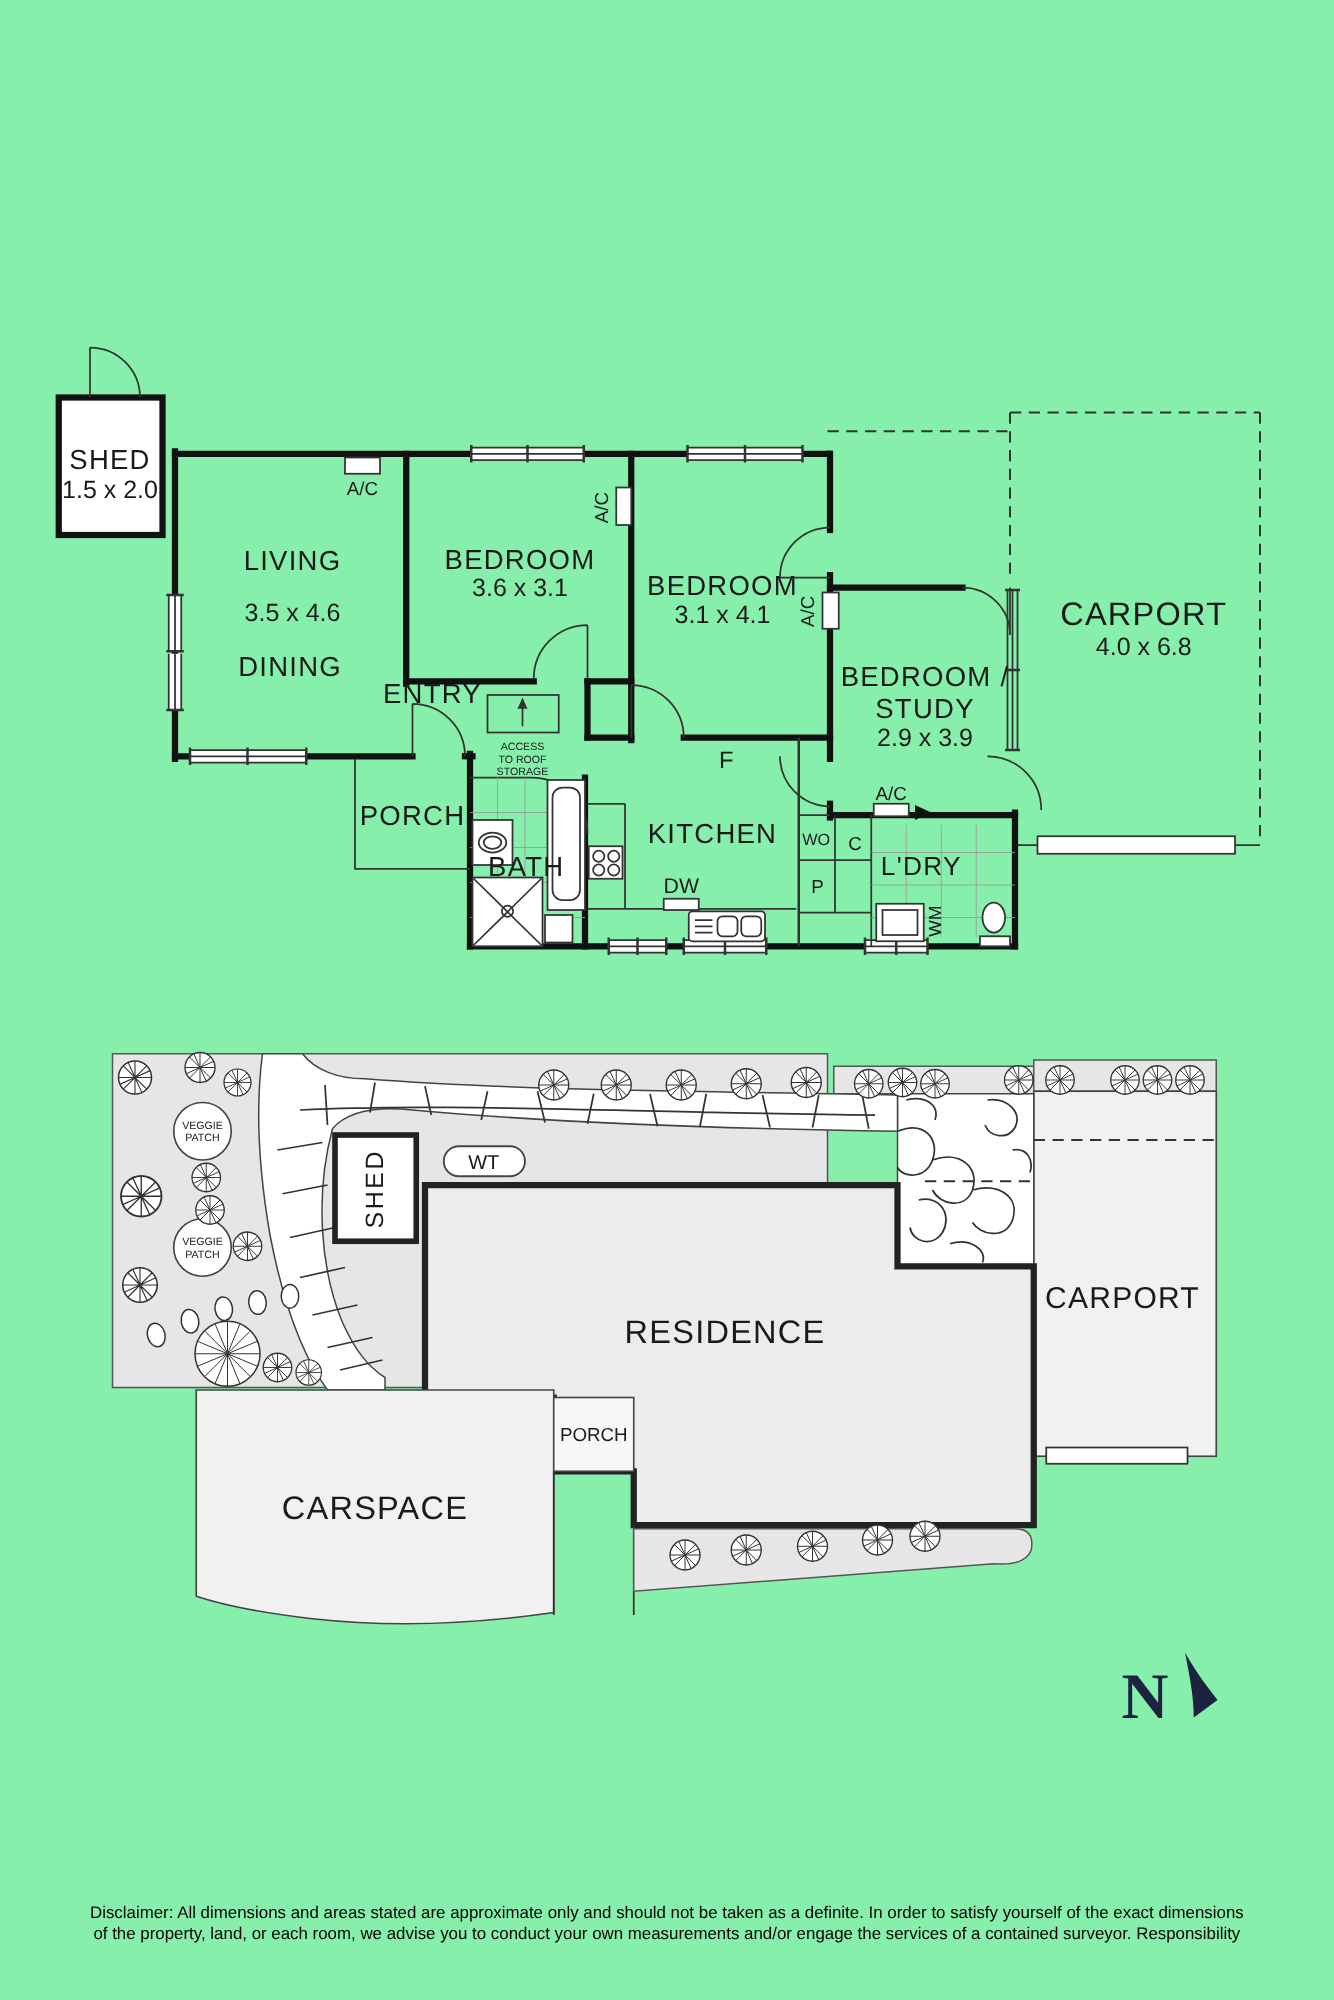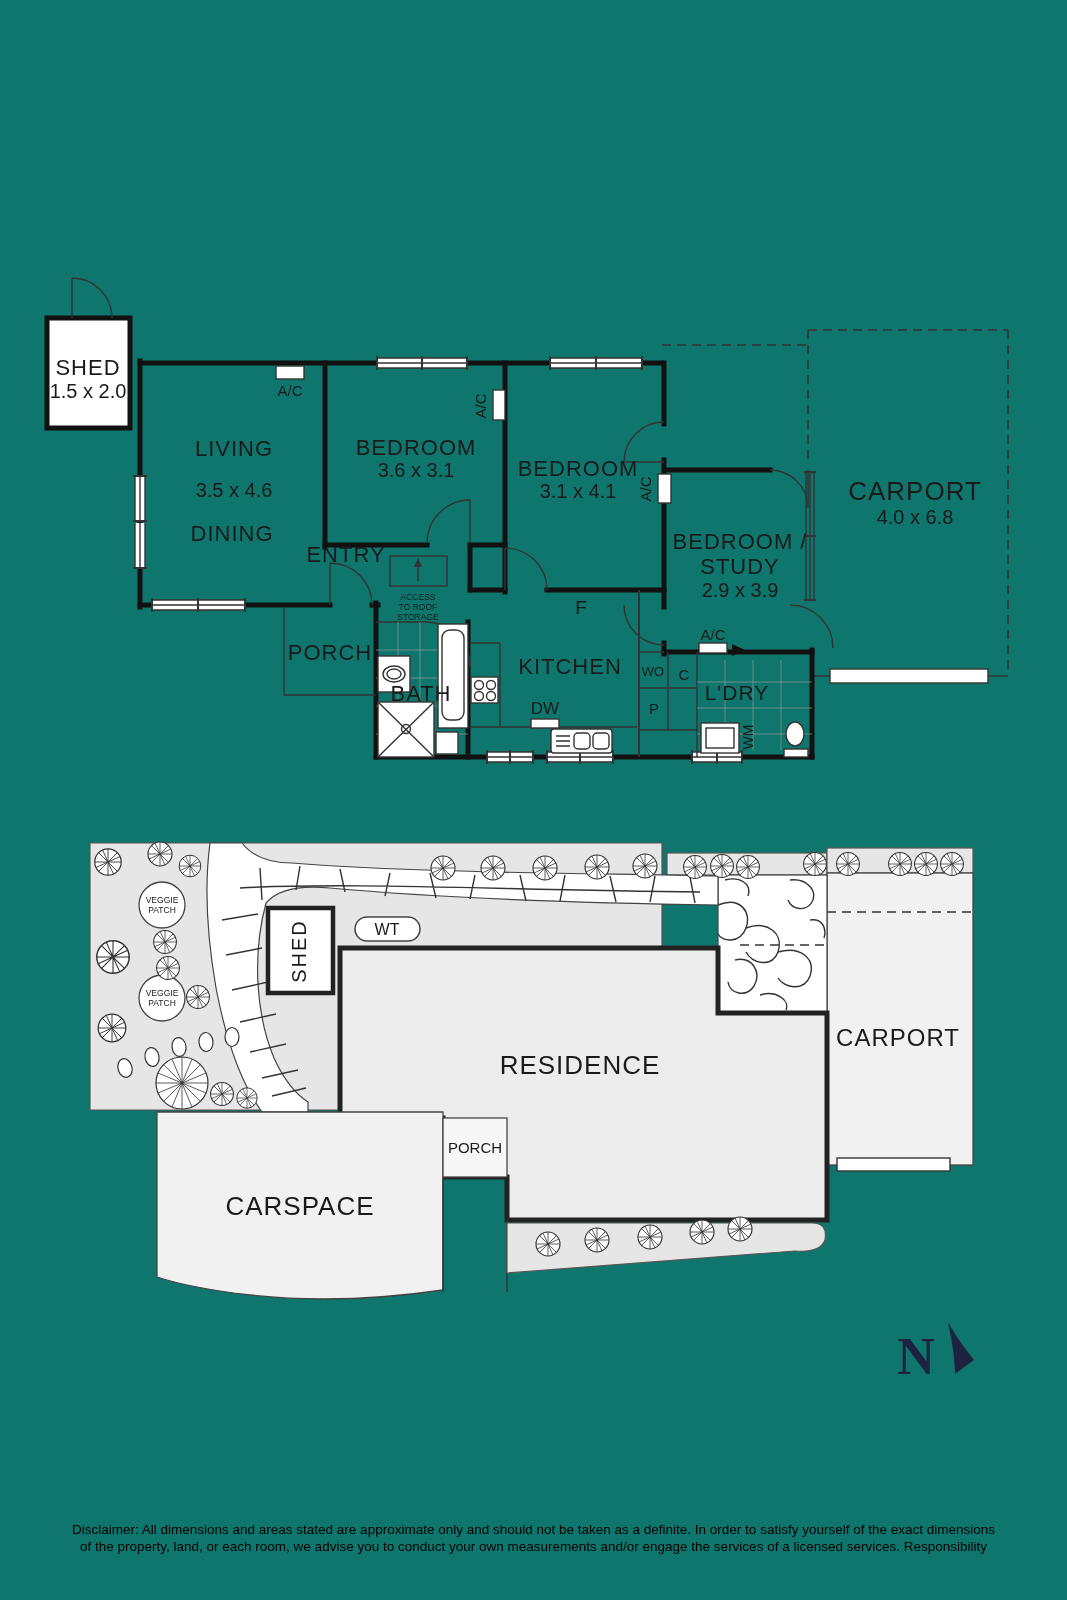--- a/index.html
+++ b/index.html
@@ -3,7 +3,7 @@
 <meta charset="utf-8">
 <style>
   html,body{margin:0;padding:0;background:#fff;}
-  #page{position:relative;width:1067px;height:1600px;background:#0f766e;overflow:hidden;
+  #page{position:relative;width:1067px;height:1600px;background:#86efac;overflow:hidden;
         font-family:"Liberation Sans",sans-serif;}
   svg{position:absolute;left:0;top:0;}
   text{fill:#1a1a1a;font-family:"Liberation Sans",sans-serif;}

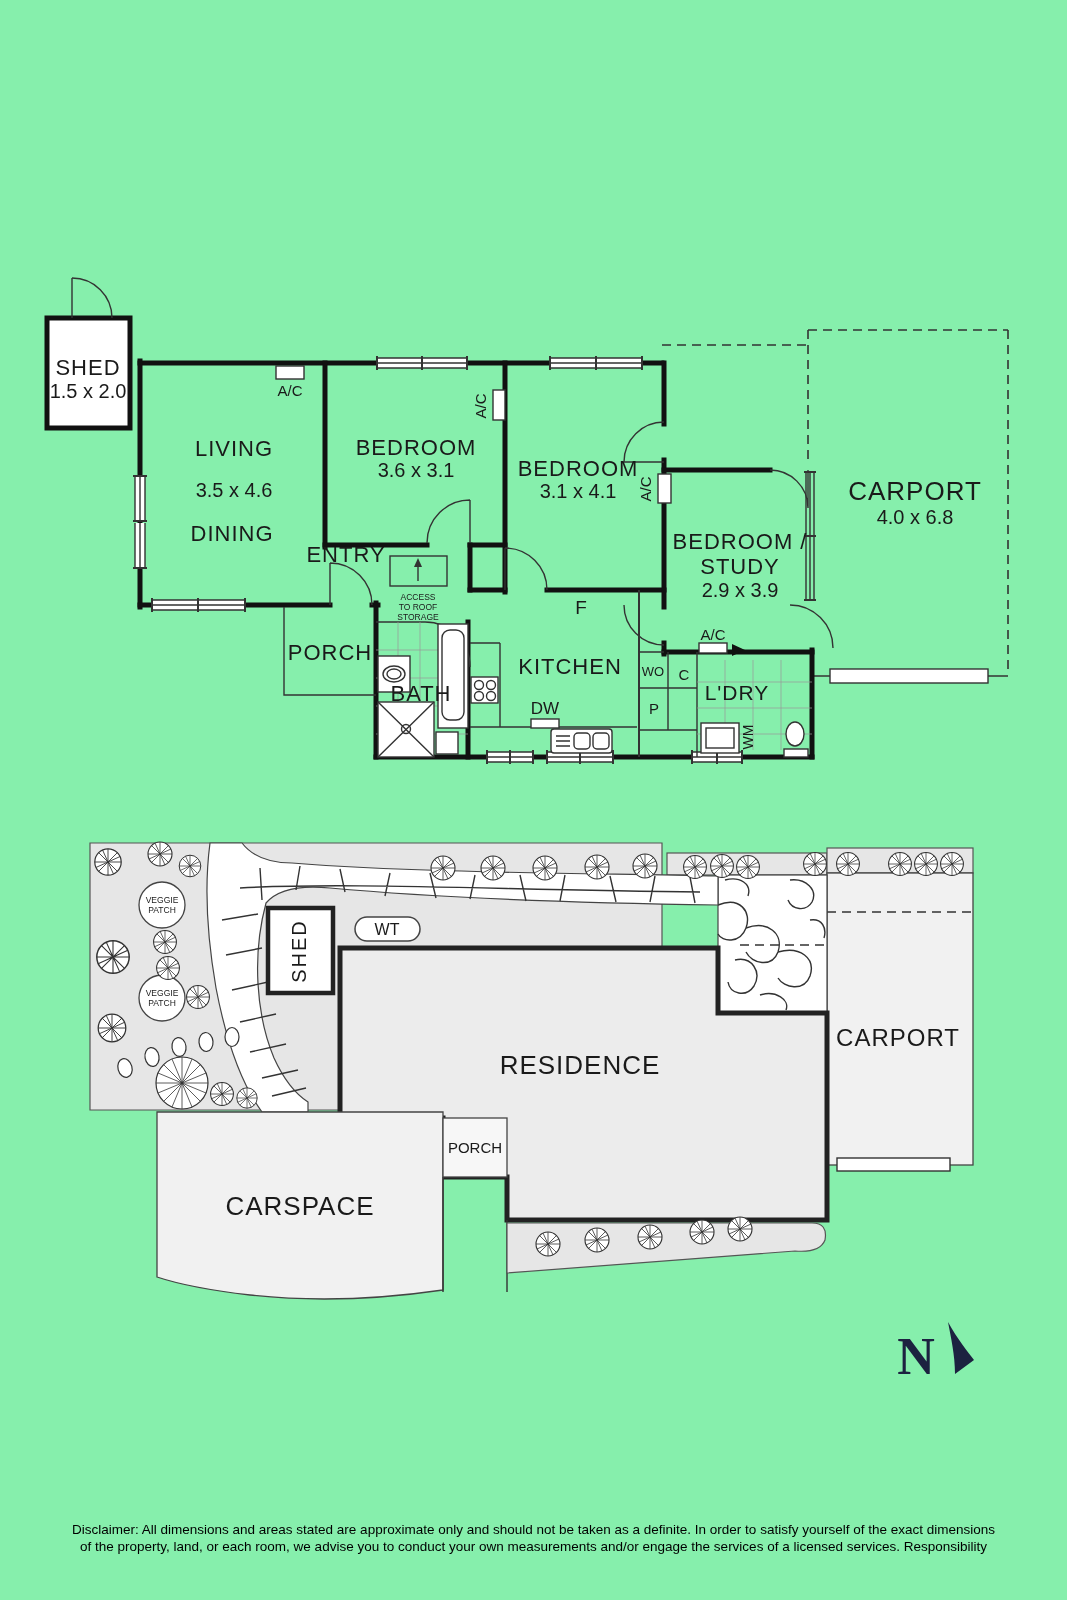--- a/index.html
+++ b/index.html
@@ -338,7 +338,7 @@
 
 <div id="disclaimer">
   <div>Disclaimer: All dimensions and areas stated are approximate only and should not be taken as a definite. In order to satisfy yourself of the exact dimensions</div>
-  <div>of the property, land, or each room, we advise you to conduct your own measurements and/or engage the services of a licensed services. Responsibility</div>
+  <div>of the property, land, or each room, we advise you to conduct your own measurements and/or engage the services of a contained surveyor. Responsibility</div>
 </div>
 </div>
 

